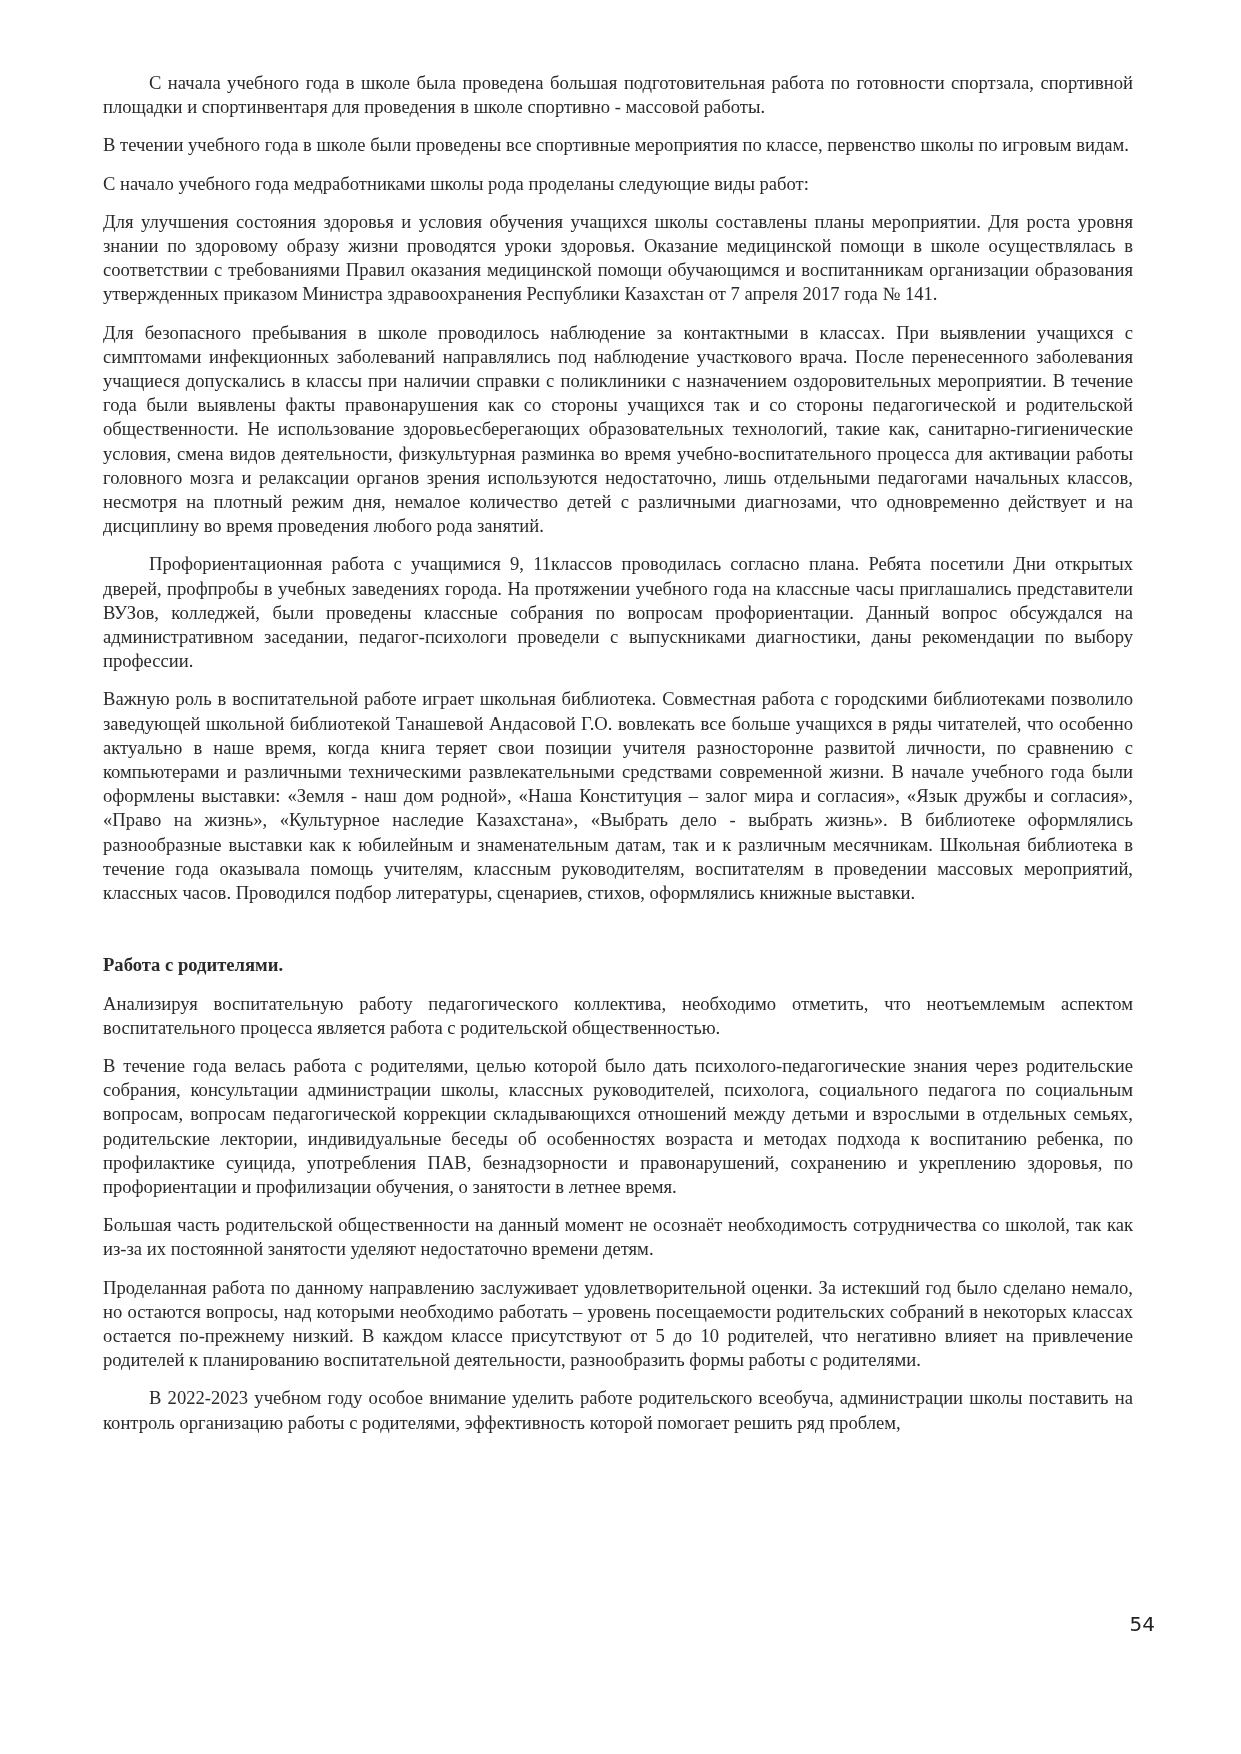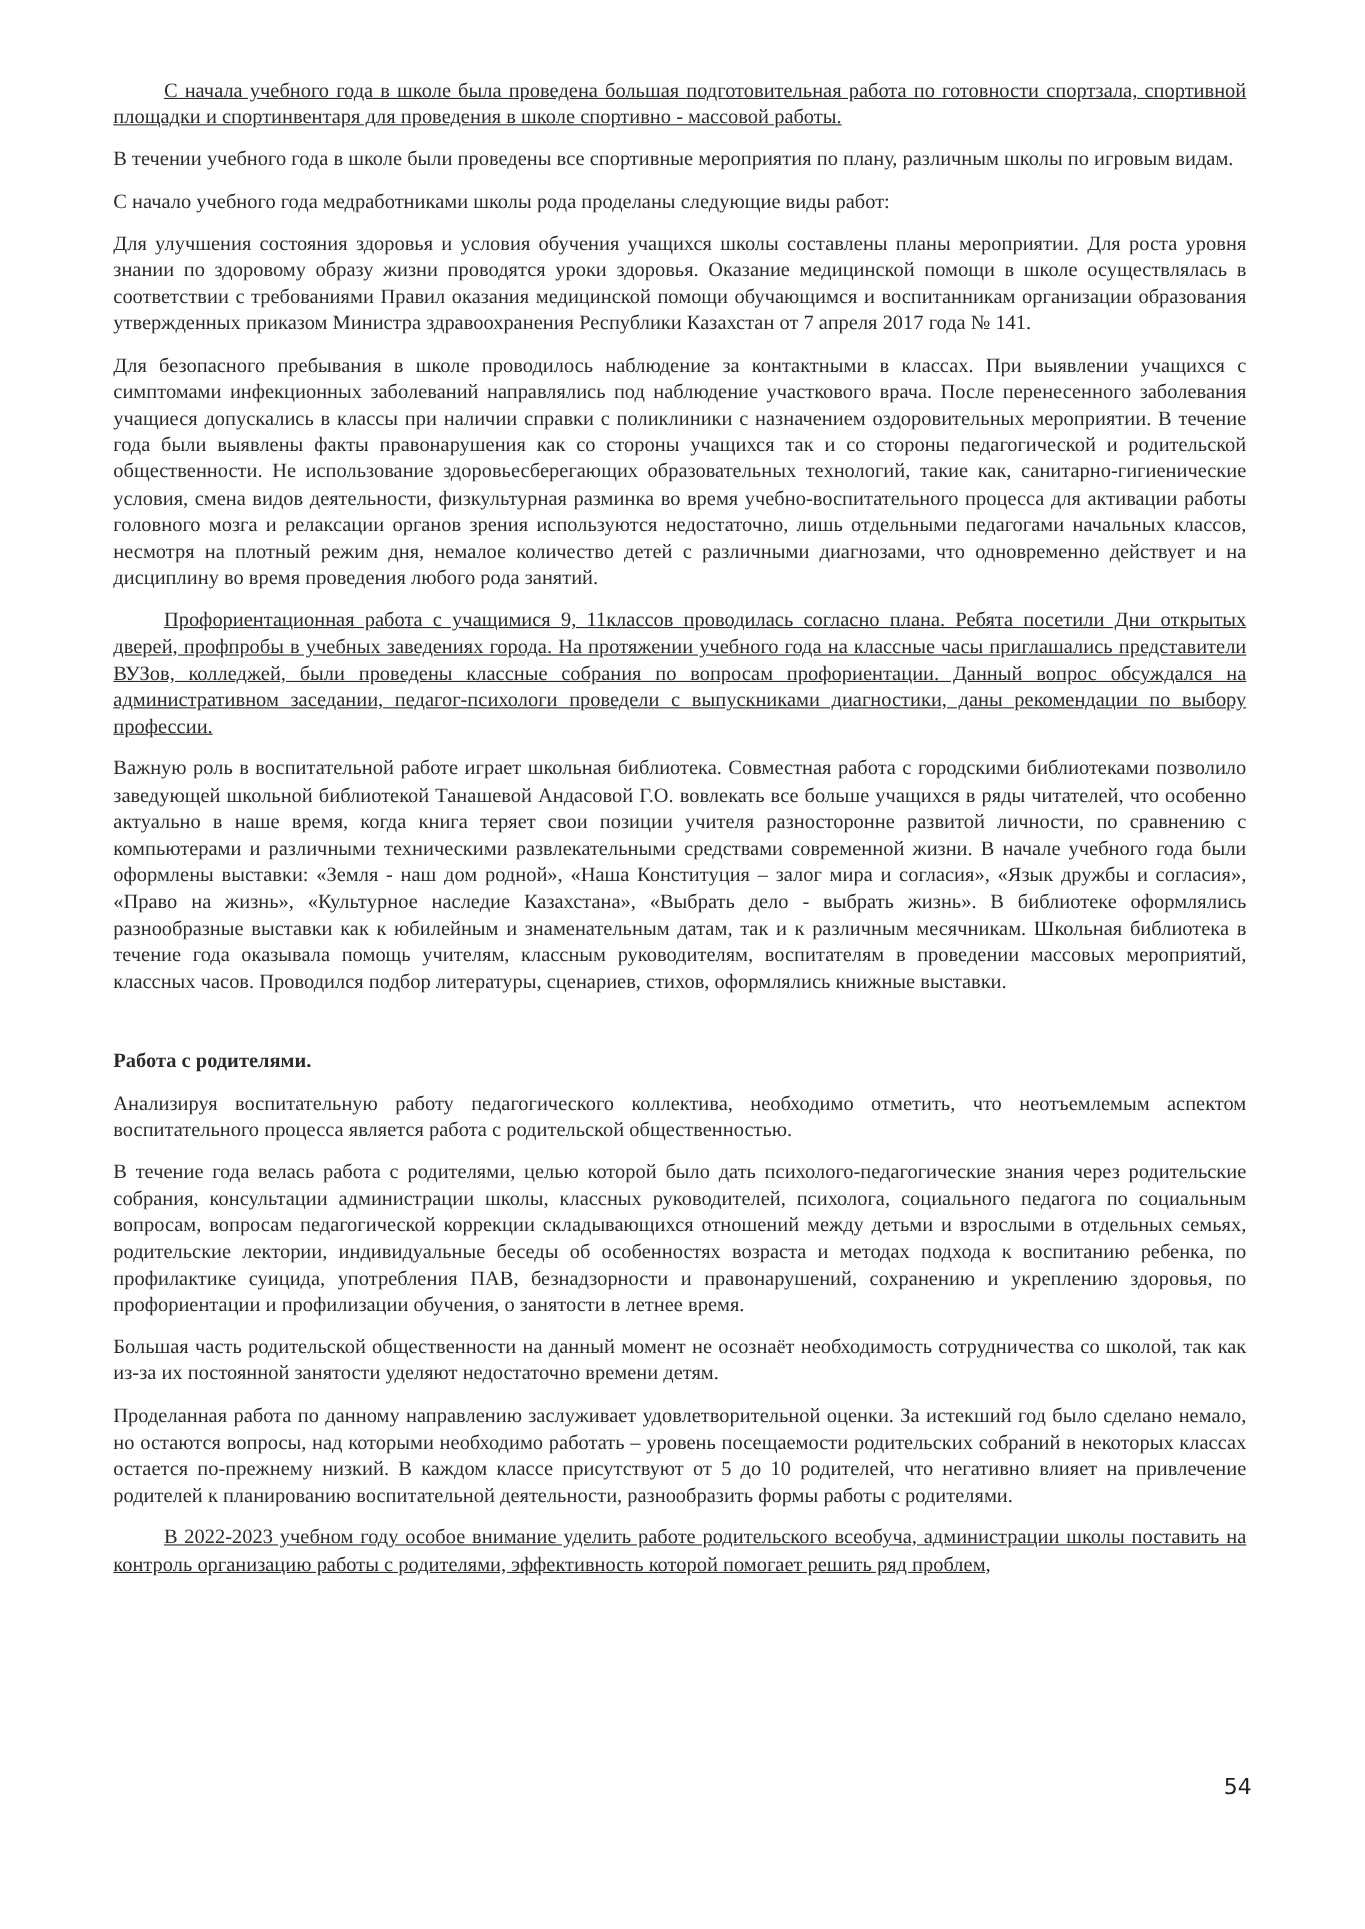--- a/index.html
+++ b/index.html
@@ -18,7 +18,7 @@
     margin: 0 0 14px 0;
     text-align: justify;
   }
-  .page p.indent { text-indent: 46px; text-decoration: underline; }
+  .page p.indent { text-indent: 46px; }
   .page p.heading { font-weight: bold; margin-top: 48px; }
   .page-number {
     position: absolute;

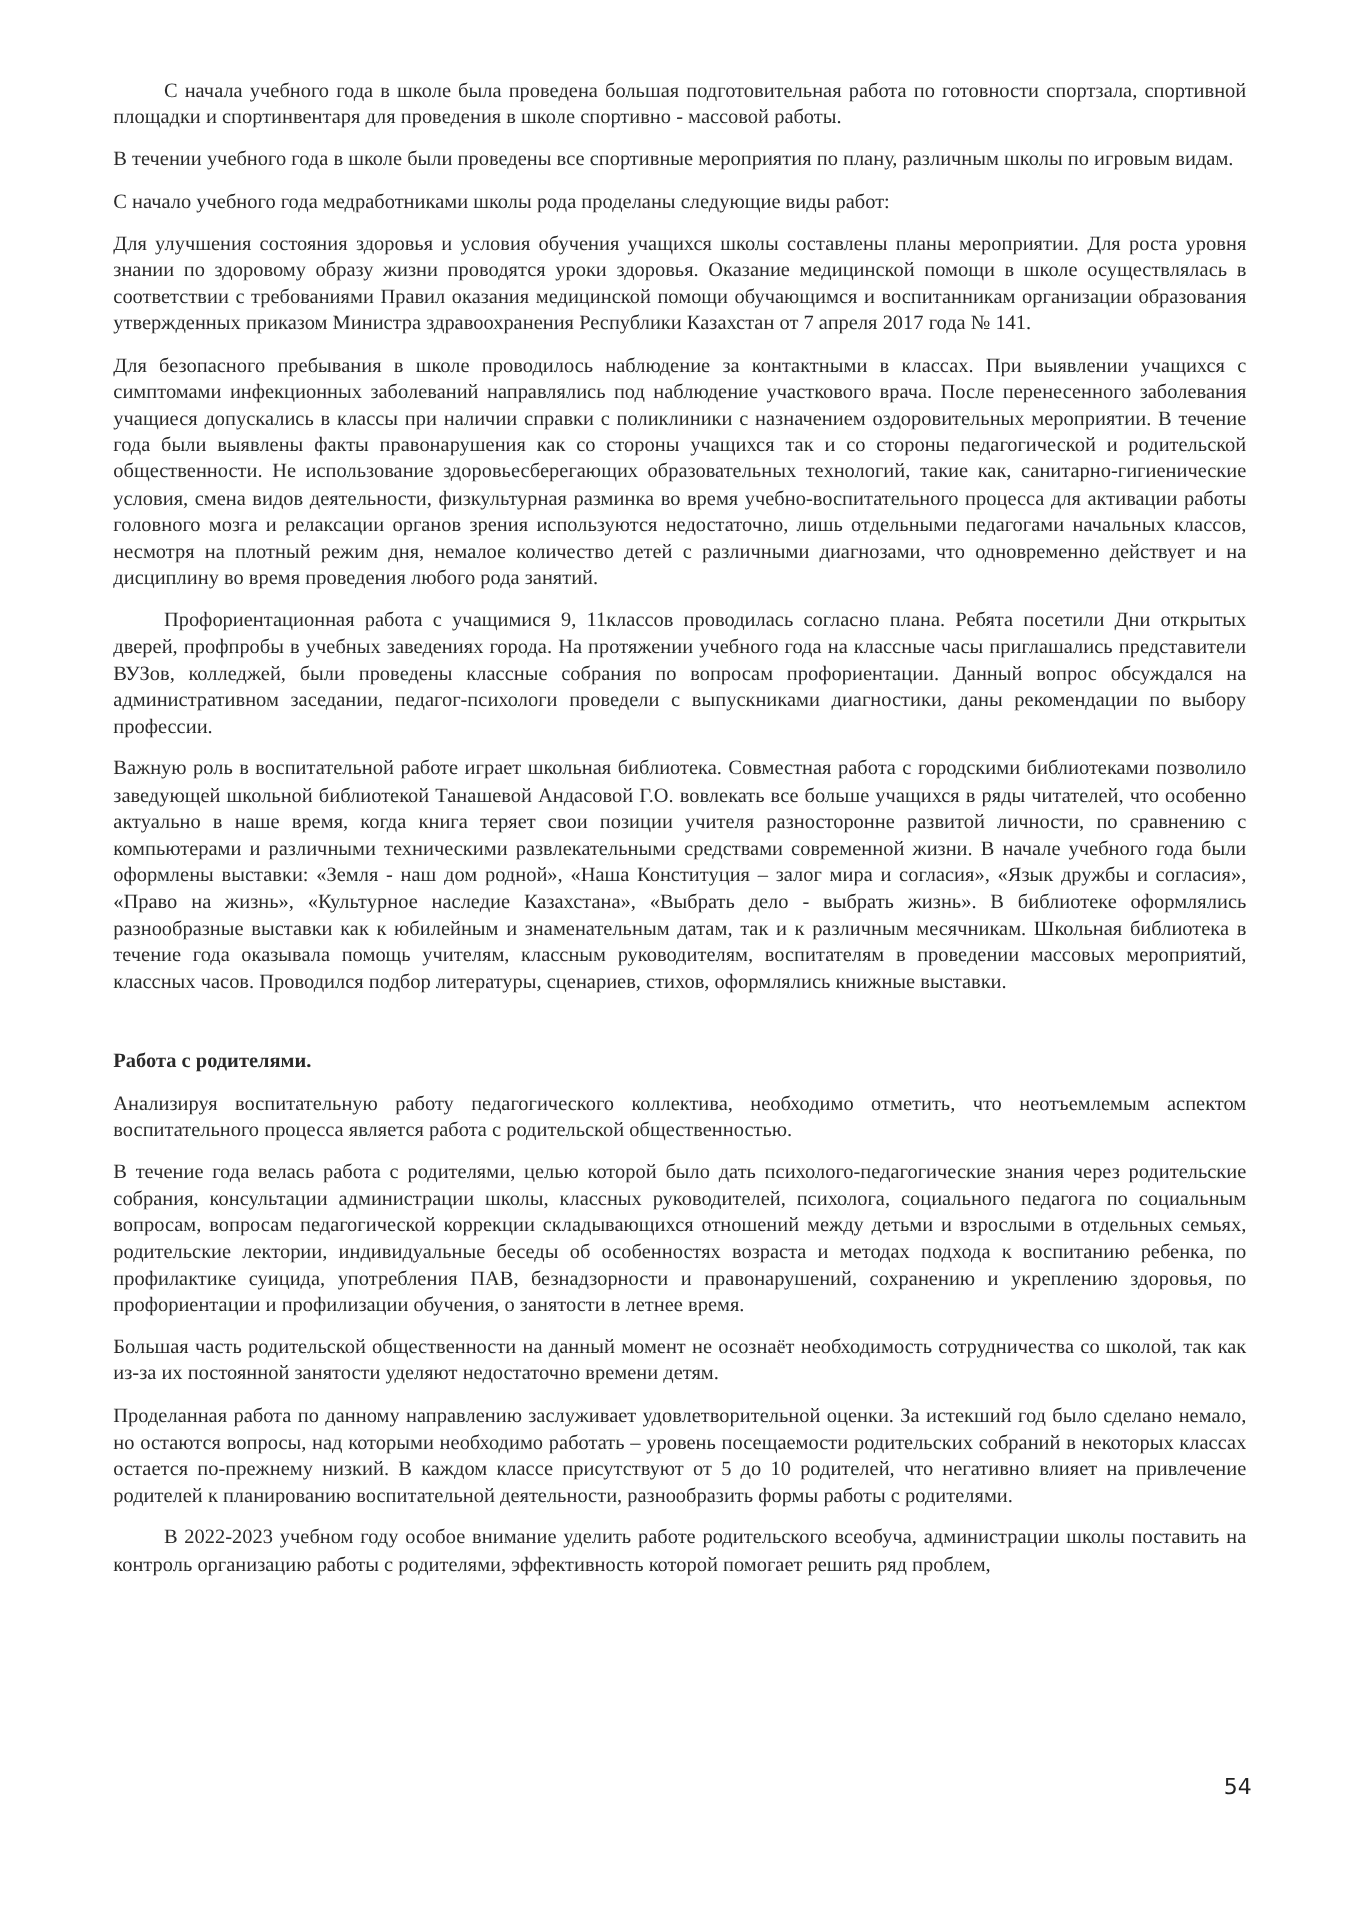--- a/index.html
+++ b/index.html
@@ -34,7 +34,7 @@
 
 <div class="page">
   <p class="indent">С начала учебного года в школе была проведена большая подготовительная работа по готовности спортзала, спортивной площадки и спортинвентаря для проведения в школе спортивно - массовой работы.</p>
-  <p>В течении учебного года в школе были проведены все спортивные мероприятия по плану, различным школы по игровым видам.</p>
+  <p>В течении учебного года в школе были проведены все спортивные мероприятия по классе, первенство школы по игровым видам.</p>
   <p>С начало учебного года медработниками школы рода проделаны следующие виды работ:</p>
   <p>Для улучшения состояния здоровья и условия обучения учащихся школы составлены планы мероприятии. Для роста уровня знании по здоровому образу жизни проводятся уроки здоровья. Оказание медицинской помощи в школе  осуществлялась в соответствии с требованиями  Правил оказания медицинской помощи обучающимся и воспитанникам организации образования утвержденных приказом Министра здравоохранения Республики Казахстан от 7 апреля 2017 года № 141.</p>
   <p>Для безопасного пребывания в школе проводилось наблюдение за контактными в классах. При выявлении учащихся  с симптомами инфекционных заболеваний направлялись под наблюдение участкового врача. После перенесенного заболевания учащиеся допускались в классы при наличии справки с поликлиники с назначением оздоровительных мероприятии. В течение года были выявлены факты правонарушения как со стороны учащихся так и со стороны педагогической и родительской общественности. Не использование здоровьесберегающих образовательных технологий, такие как, санитарно-гигиенические условия, смена видов деятельности, физкультурная разминка во время учебно-воспитательного процесса для активации работы головного мозга и релаксации органов зрения используются недостаточно, лишь отдельными педагогами начальных классов, несмотря на плотный режим дня, немалое количество детей с различными диагнозами, что одновременно действует и на дисциплину во время проведения любого рода занятий.</p>

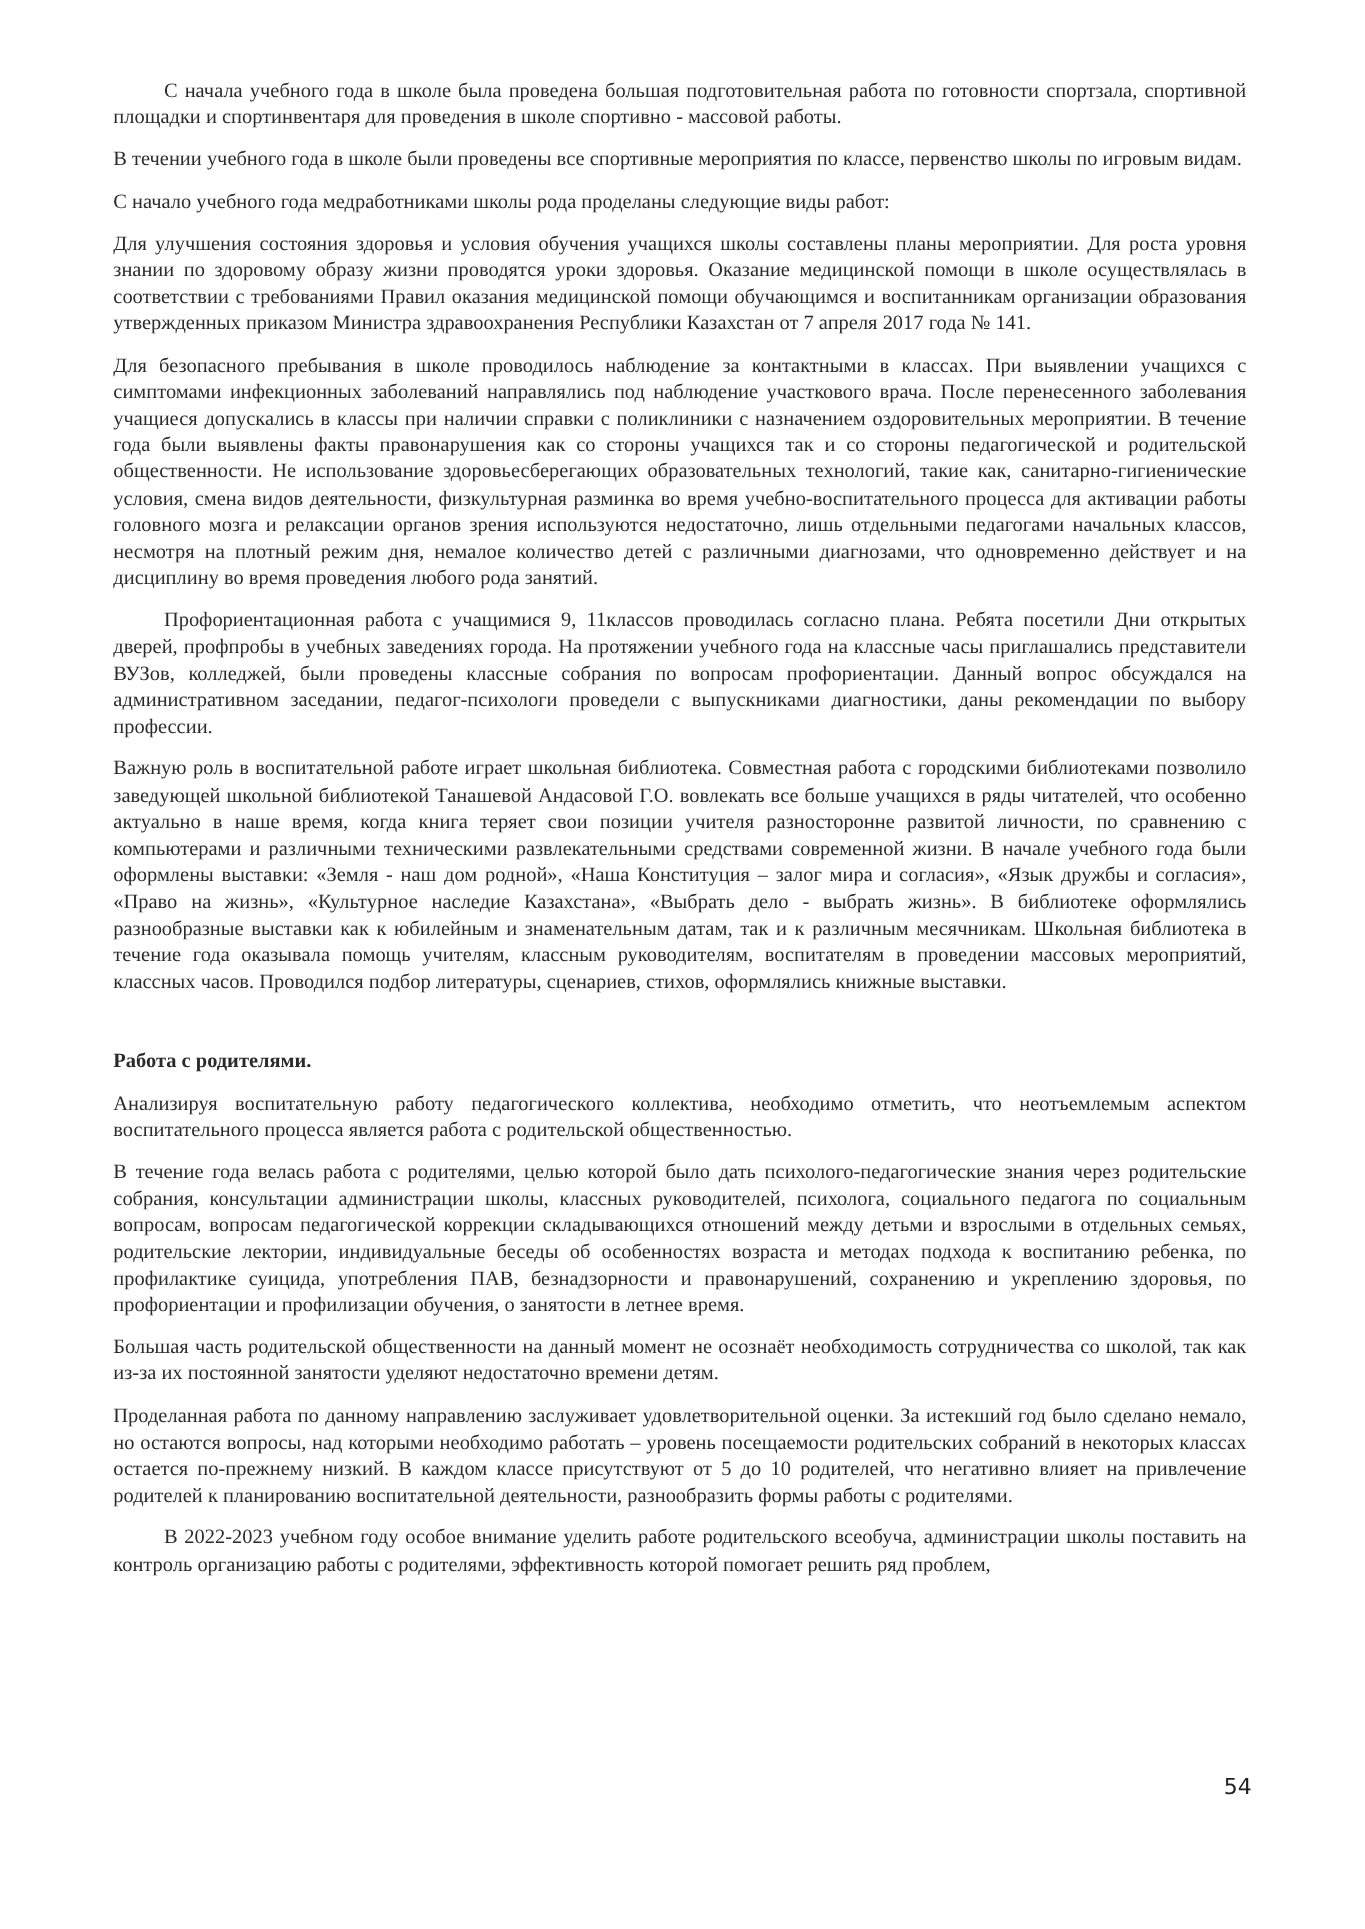--- a/index.html
+++ b/index.html
@@ -22,7 +22,7 @@
   .page p.heading { font-weight: bold; margin-top: 48px; }
   .page-number {
     position: absolute;
-    right: 103px;
+    right: 86px;
     top: 1612px;
     font-family: "DejaVu Sans", "Liberation Sans", sans-serif;
     font-size: 20px;

